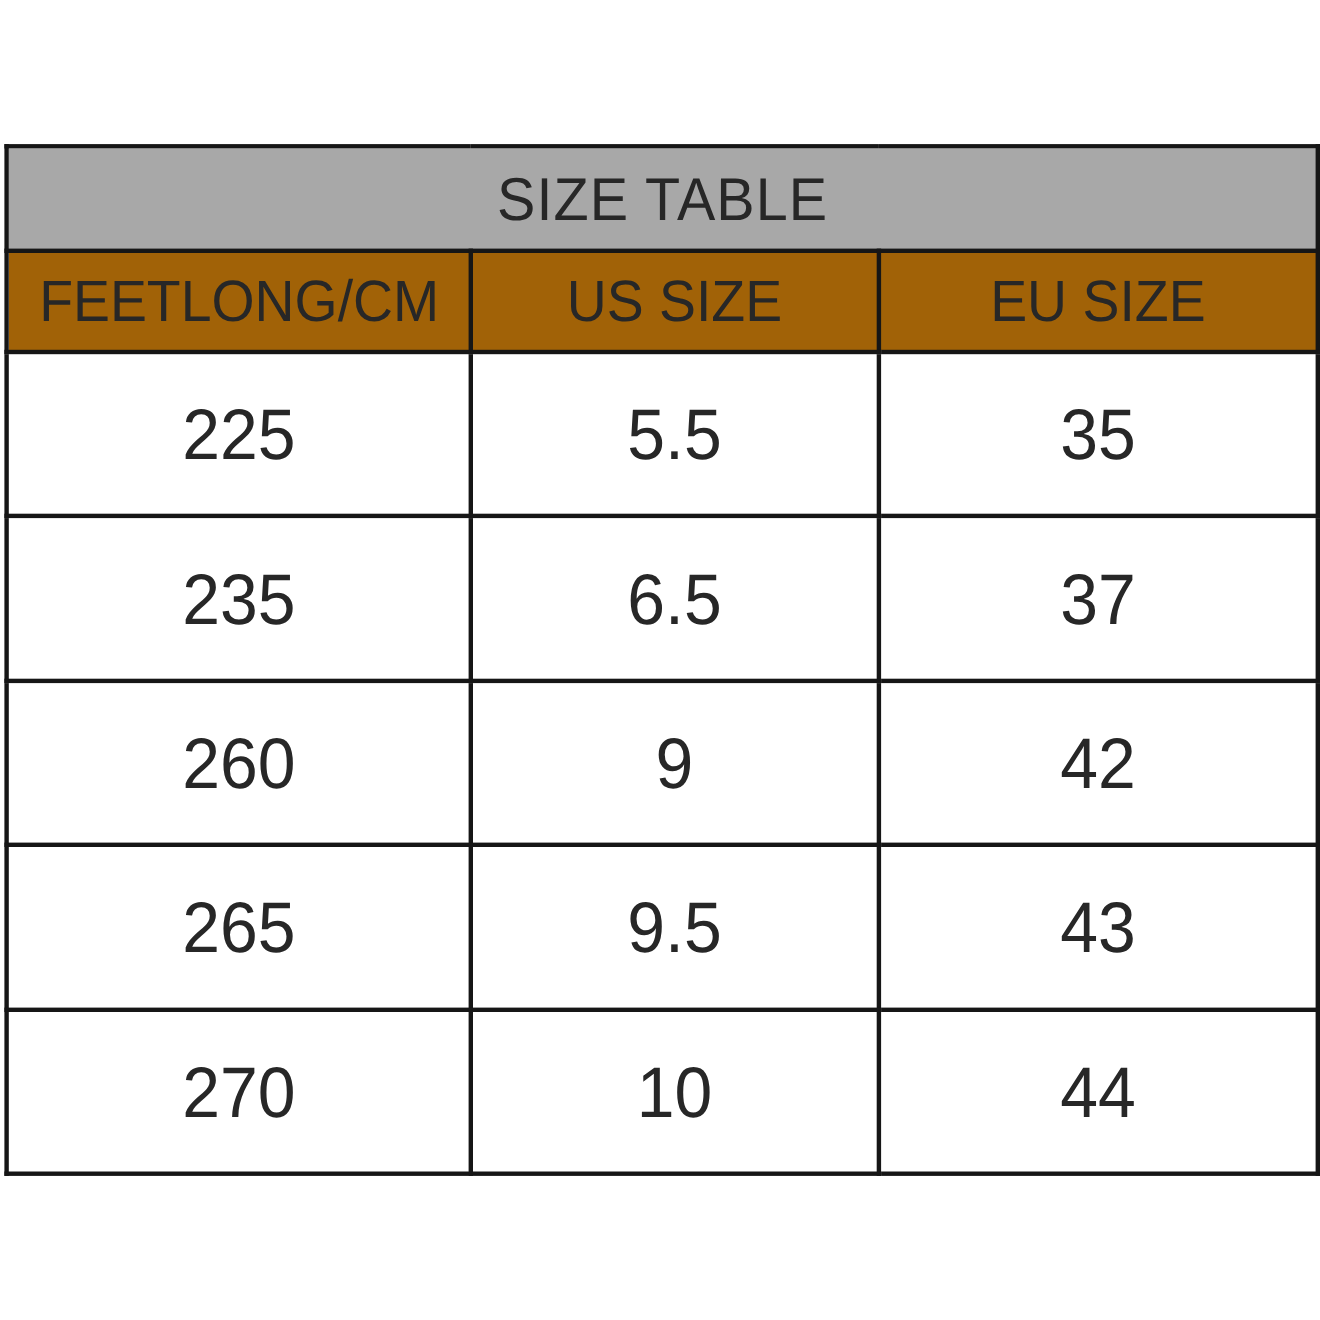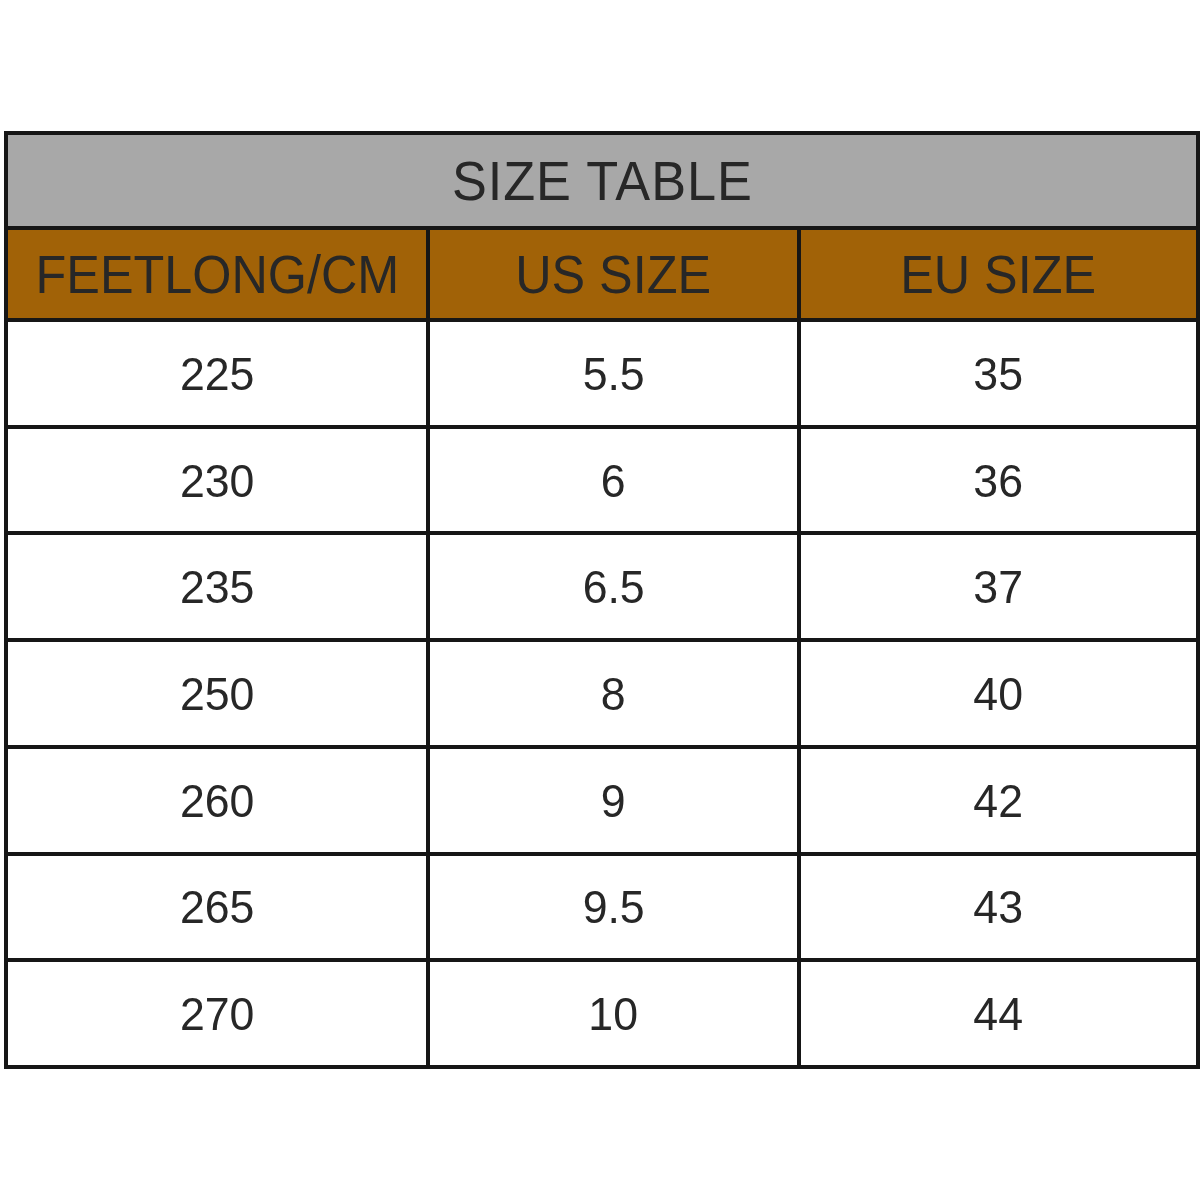--- a/index.html
+++ b/index.html
@@ -48,7 +48,7 @@
   }
   .size-table tbody td {
     background: #ffffff;
-    font-size: 47px;
+    font-size: 65px;
   }
   .cell-text {
     display: inline-block;

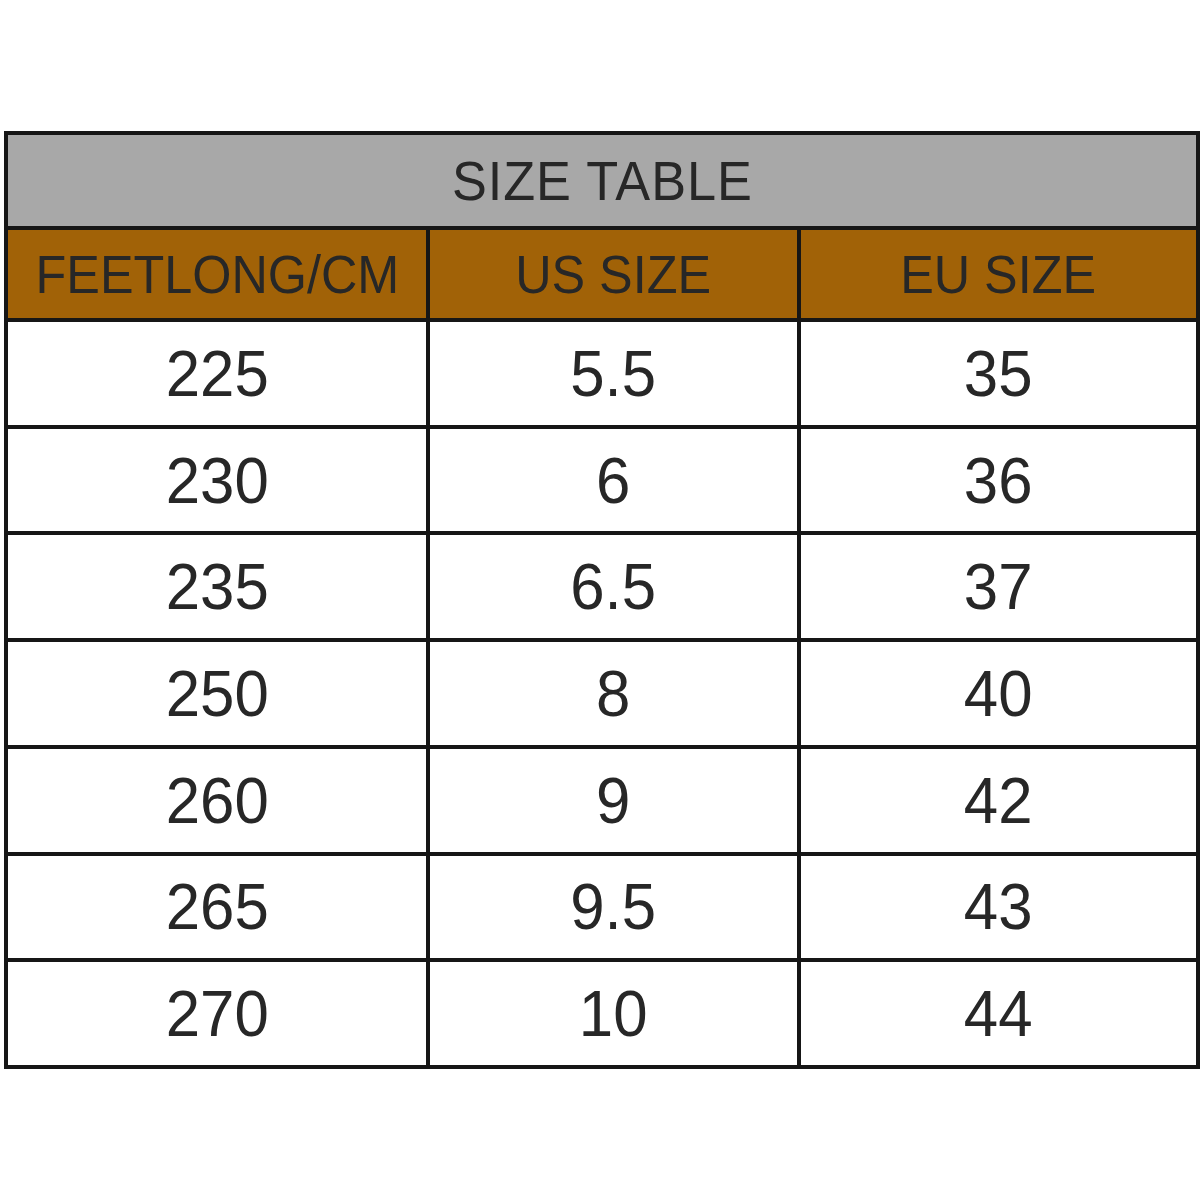--- a/index.html
+++ b/index.html
@@ -92,11 +92,6 @@
           <td><span class="cell-text">35</span></td>
         </tr>
         <tr>
-          <td><span class="cell-text">230</span></td>
-          <td><span class="cell-text">6</span></td>
-          <td><span class="cell-text">36</span></td>
-        </tr>
-        <tr>
           <td><span class="cell-text">235</span></td>
           <td><span class="cell-text">6.5</span></td>
           <td><span class="cell-text">37</span></td>

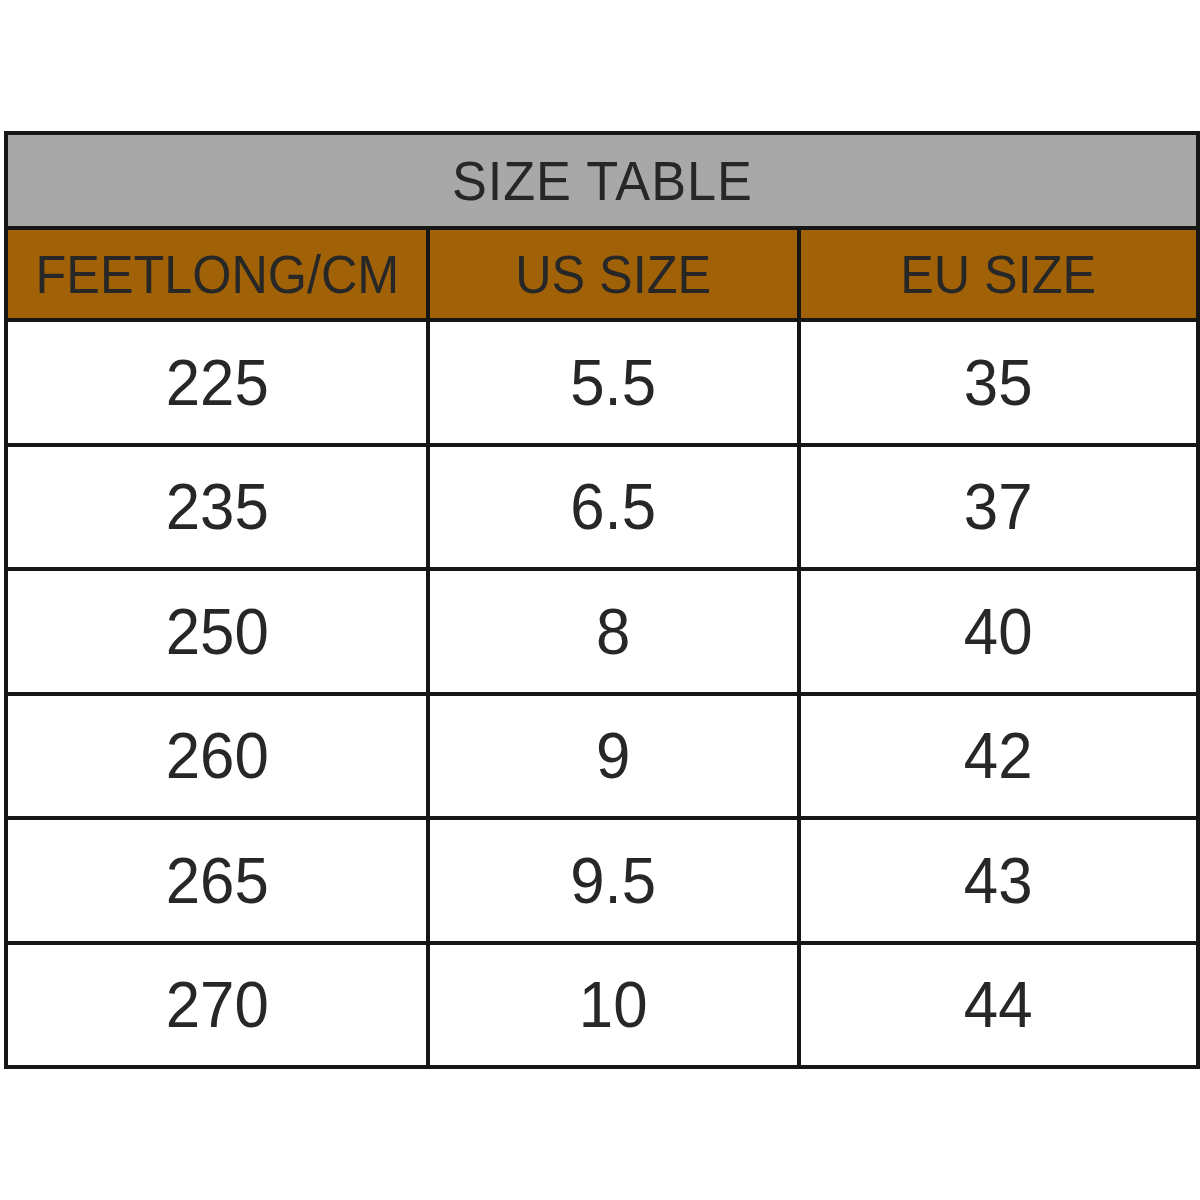--- a/index.html
+++ b/index.html
@@ -97,11 +97,6 @@
           <td><span class="cell-text">37</span></td>
         </tr>
         <tr>
-          <td><span class="cell-text">250</span></td>
-          <td><span class="cell-text">8</span></td>
-          <td><span class="cell-text">40</span></td>
-        </tr>
-        <tr>
           <td><span class="cell-text">260</span></td>
           <td><span class="cell-text">9</span></td>
           <td><span class="cell-text">42</span></td>

